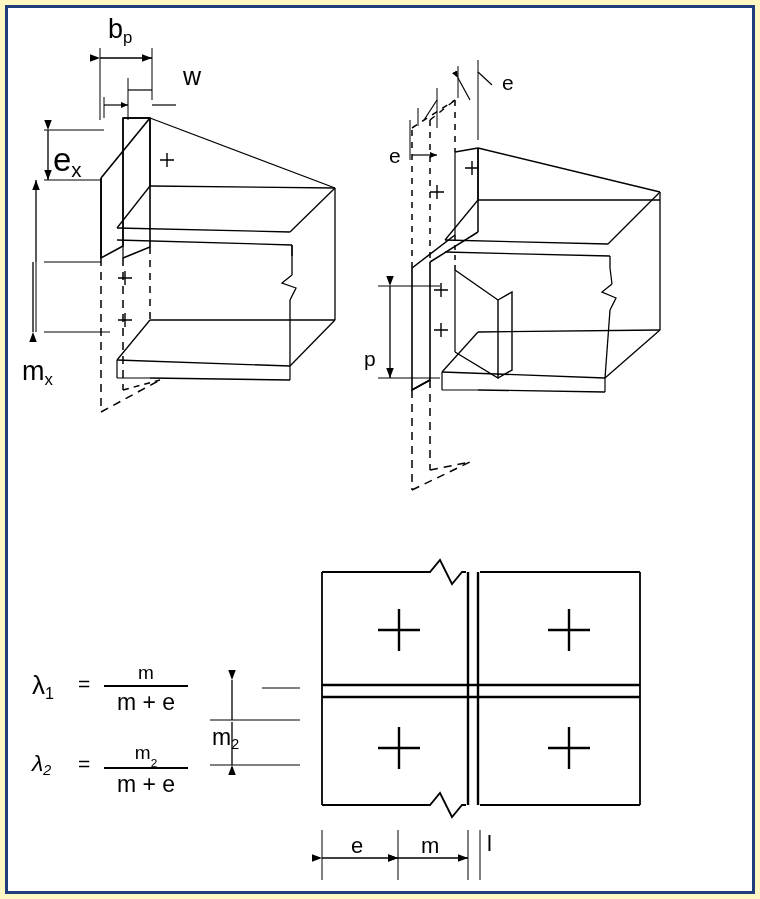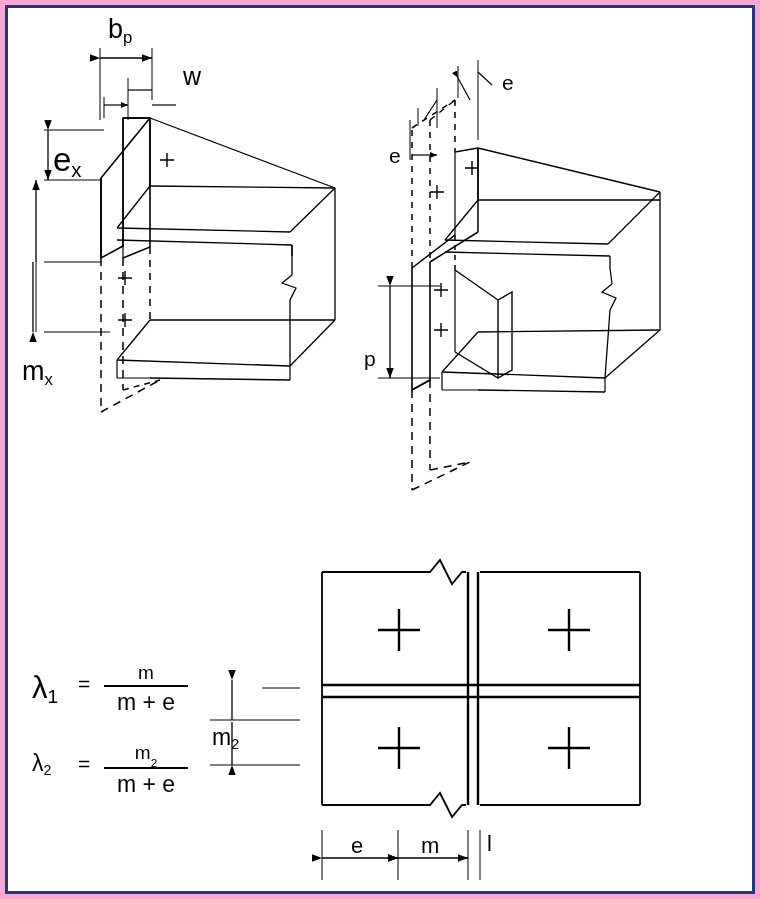--- a/index.html
+++ b/index.html
@@ -14,7 +14,7 @@
     position: relative;
     width: 760px;
     height: 899px;
-    background: #f9a8d4;
+    background: #fef9c3;
     box-sizing: border-box;
     overflow: hidden;
   }

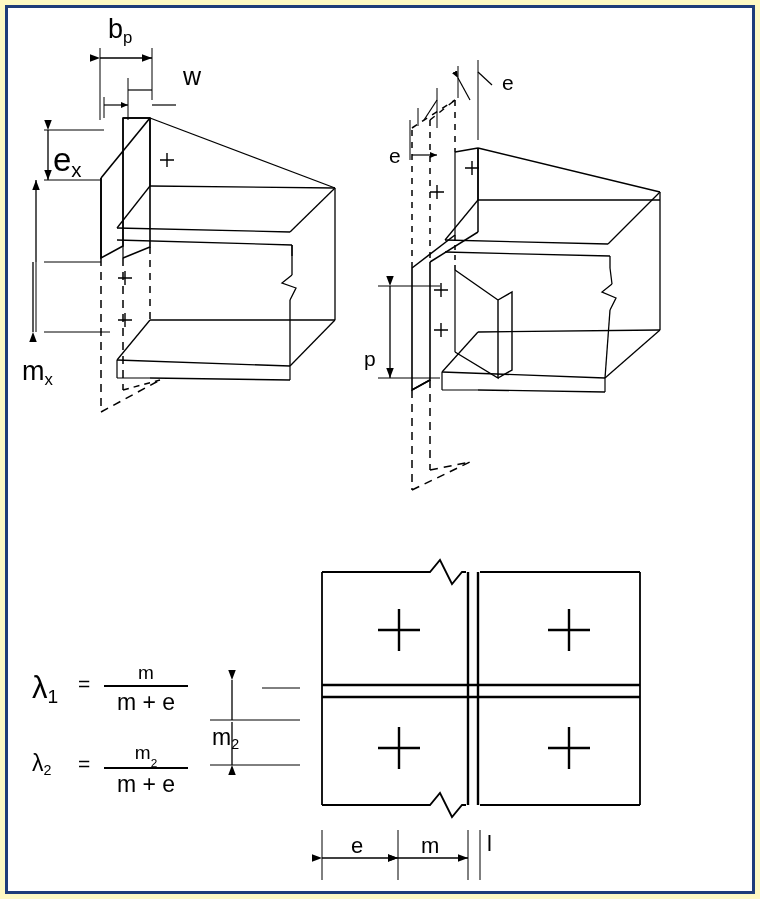--- a/index.html
+++ b/index.html
@@ -292,7 +292,7 @@
 
   <div class="lbl" style="left:212px; top:726px; font-size:23px;"><span>m</span><sub>2</sub></div>
 
-  <div class="lbl" style="left:32px; top:672px; font-size:31px;"><span>λ</span><sub>1</sub></div>
+  <div class="lbl" style="left:32px; top:672px; font-size:26px;"><span>λ</span><sub>1</sub></div>
   <div class="lbl" style="left:78px; top:673px; font-size:21px;">=</div>
   <div class="frac" style="left:104px; top:662px; width:84px;">
     <span class="num">m</span>

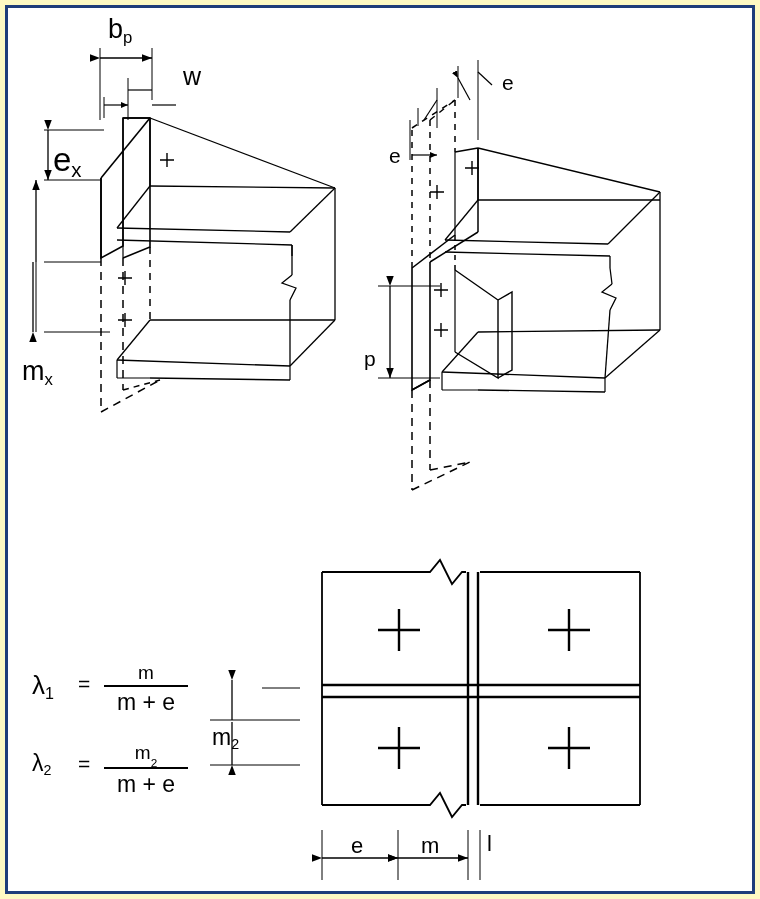--- a/index.html
+++ b/index.html
@@ -299,7 +299,7 @@
     <span class="den">m + e</span>
   </div>
 
-  <div class="lbl" style="left:32px; top:752px; font-size:23px;"><span>λ</span><sub>2</sub></div>
+  <div class="lbl" style="left:32px; top:752px; font-size:23px;font-style:italic;"><span>λ</span><sub>2</sub></div>
   <div class="lbl" style="left:78px; top:753px; font-size:21px;">=</div>
   <div class="frac" style="left:104px; top:742px; width:84px;">
     <span class="num"><span>m</span><sub style="font-size:0.62em; position:relative; top:0.28em;">2</sub></span>

